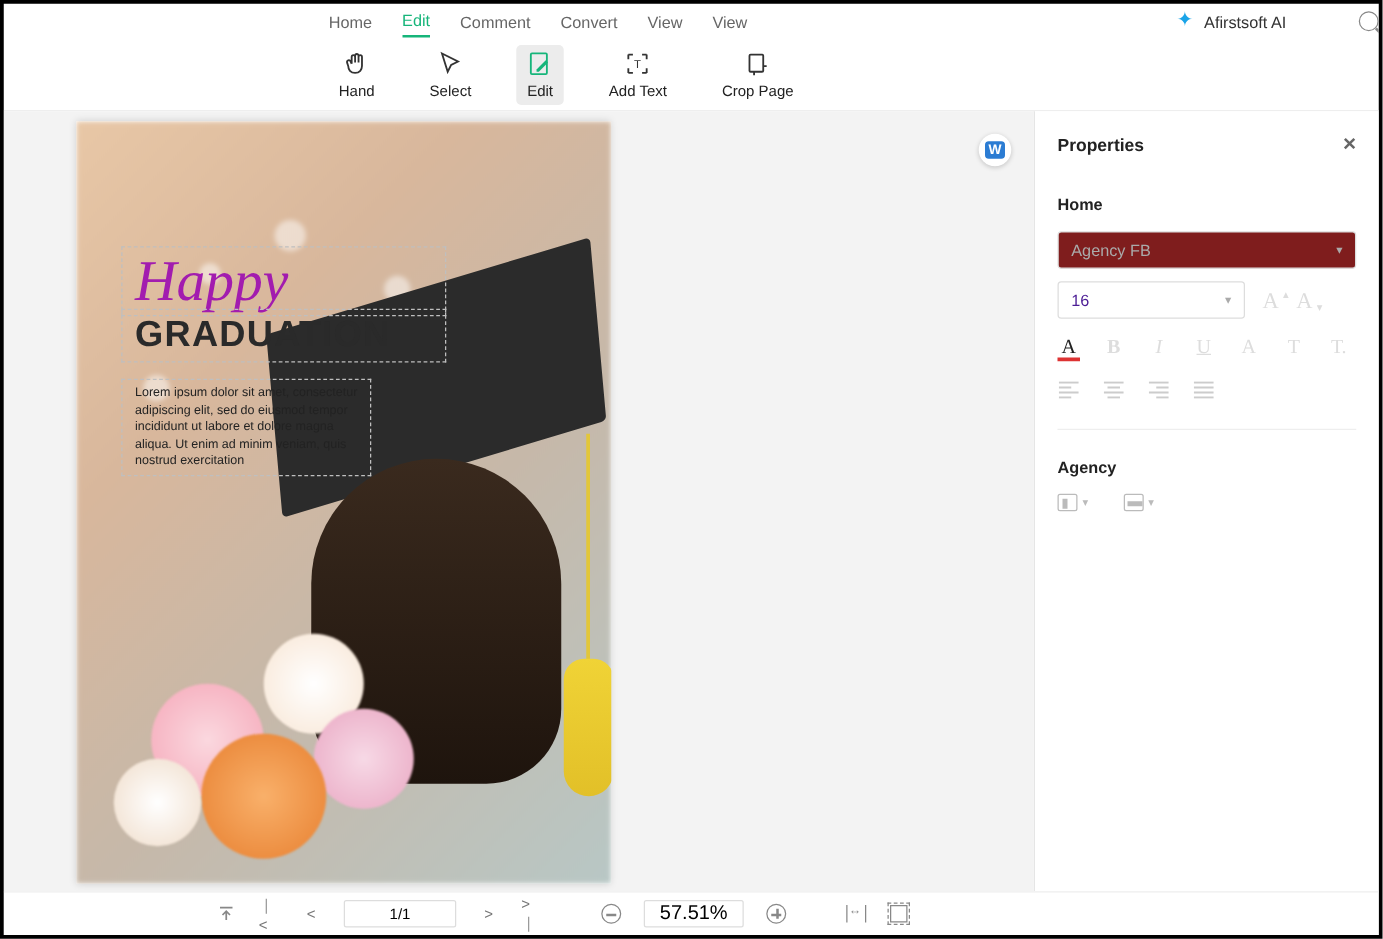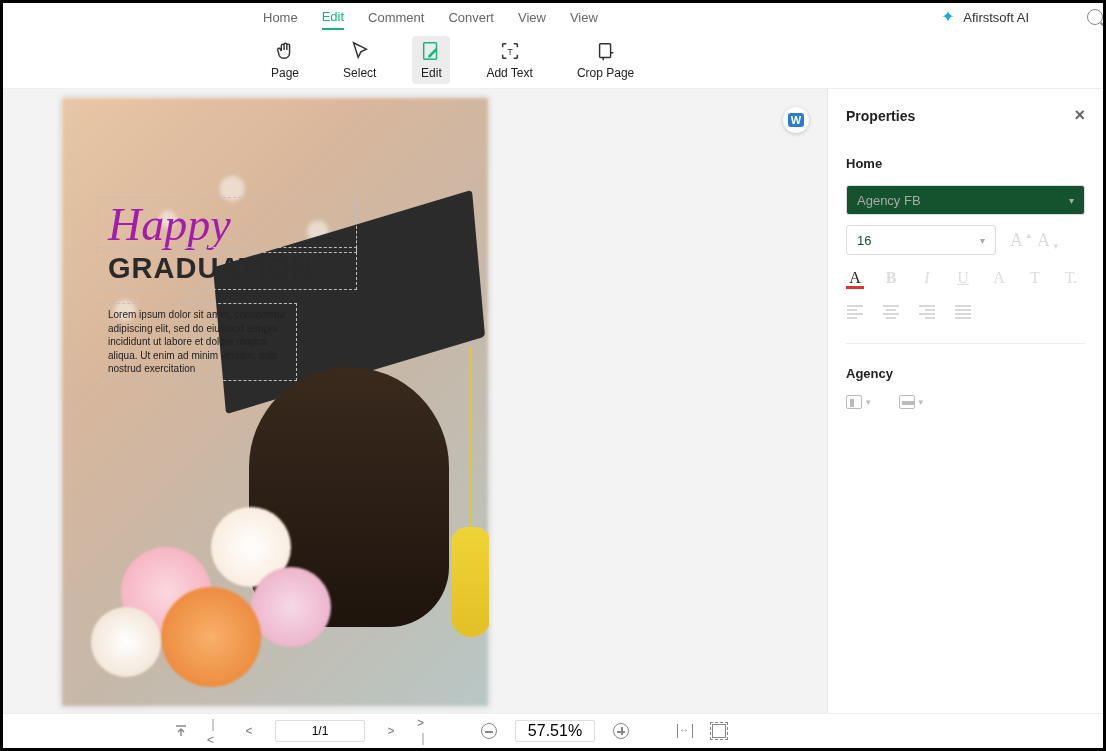--- a/index.html
+++ b/index.html
@@ -208,7 +208,7 @@
           <path d="M8 12V6a1.5 1.5 0 013 0v5M11 11V5a1.5 1.5 0 013 0v6M14 11V6a1.5 1.5 0 013 0v8c0 3-2 6-6 6s-6-3-6-6l-1-3a1.5 1.5 0 013-1l1 2"></path>
         </svg>
     </span>
-    <span>Page</span>
+    <span>Hand</span>
   </div>
   <div class="tool">
     <span class="iconwrap">

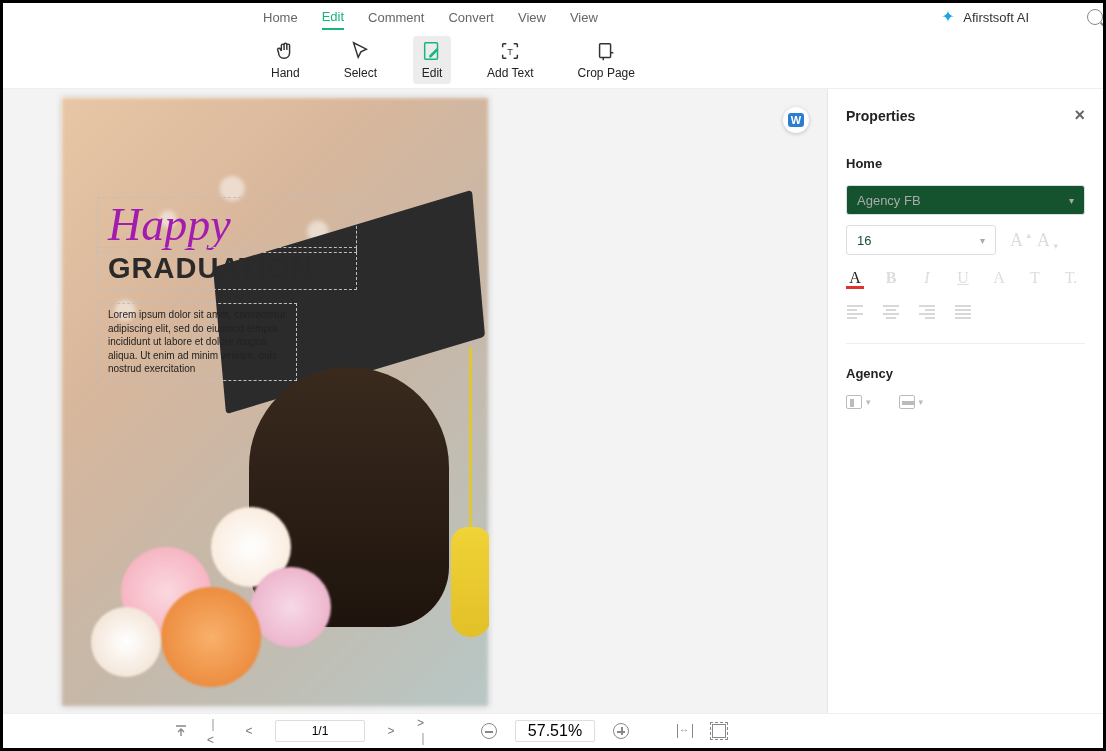--- a/index.html
+++ b/index.html
@@ -142,7 +142,7 @@
   .dropdown {
     width:100%; height:30px; border:1px solid #ddd; border-radius:3px;
     display:flex; align-items:center; justify-content:space-between;
-    padding:0 10px; color:#aaa; background:#14532d; margin-bottom:10px; cursor:pointer;
+    padding:0 10px; color:#aaa; background:#7f1d1d; margin-bottom:10px; cursor:pointer;
   }
   .dropdown::after { content:"▾"; color:#aaa; font-size:10px;}
   .row { display:flex; align-items:center; gap:14px; margin-bottom:14px;}

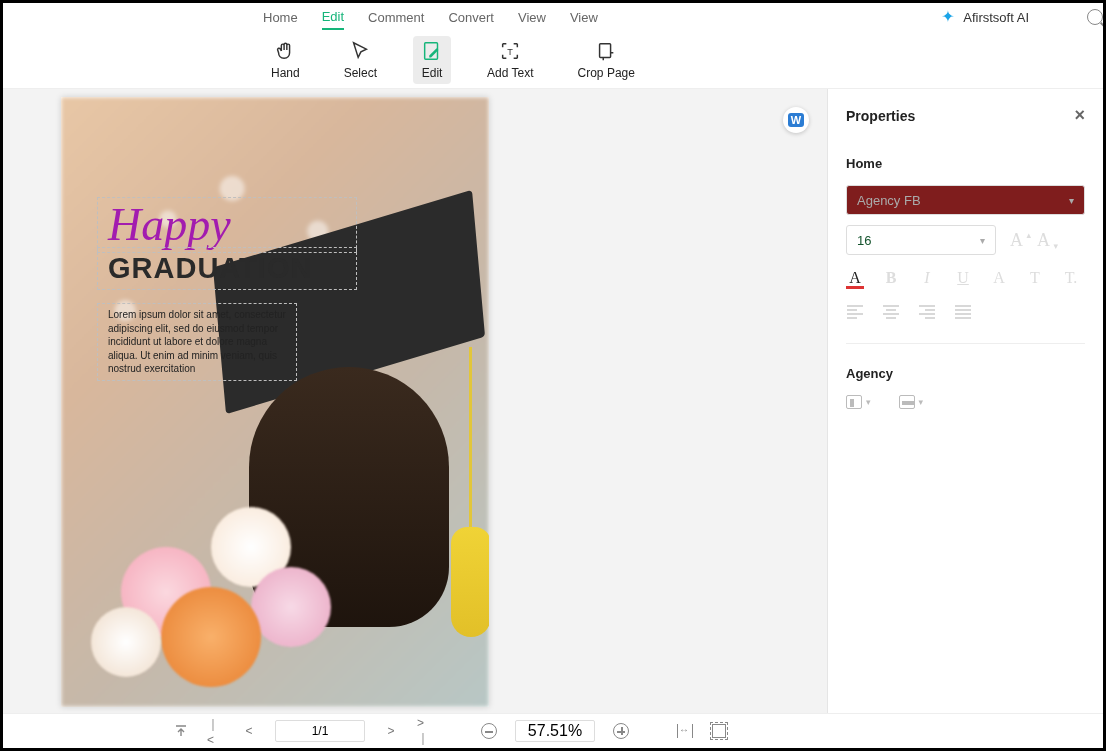--- a/index.html
+++ b/index.html
@@ -146,7 +146,7 @@
   }
   .dropdown::after { content:"▾"; color:#aaa; font-size:10px;}
   .row { display:flex; align-items:center; gap:14px; margin-bottom:14px;}
-  .size-dd { width:150px; height:30px; border:1px solid #ddd; border-radius:3px; display:flex; align-items:center; justify-content:space-between; padding:0 10px; color:#14532d; cursor:pointer;}
+  .size-dd { width:150px; height:30px; border:1px solid #ddd; border-radius:3px; display:flex; align-items:center; justify-content:space-between; padding:0 10px; color:#4c1d95; cursor:pointer;}
   .size-dd::after { content:"▾"; color:#aaa; font-size:10px;}
   .ghost-A { font-family:"Times New Roman",serif; font-size:18px; color:#ddd; position:relative; cursor:pointer;}
   .ghost-A.up::after { content:"▴"; font-size:9px; position:absolute; right:-8px; top:0;}

